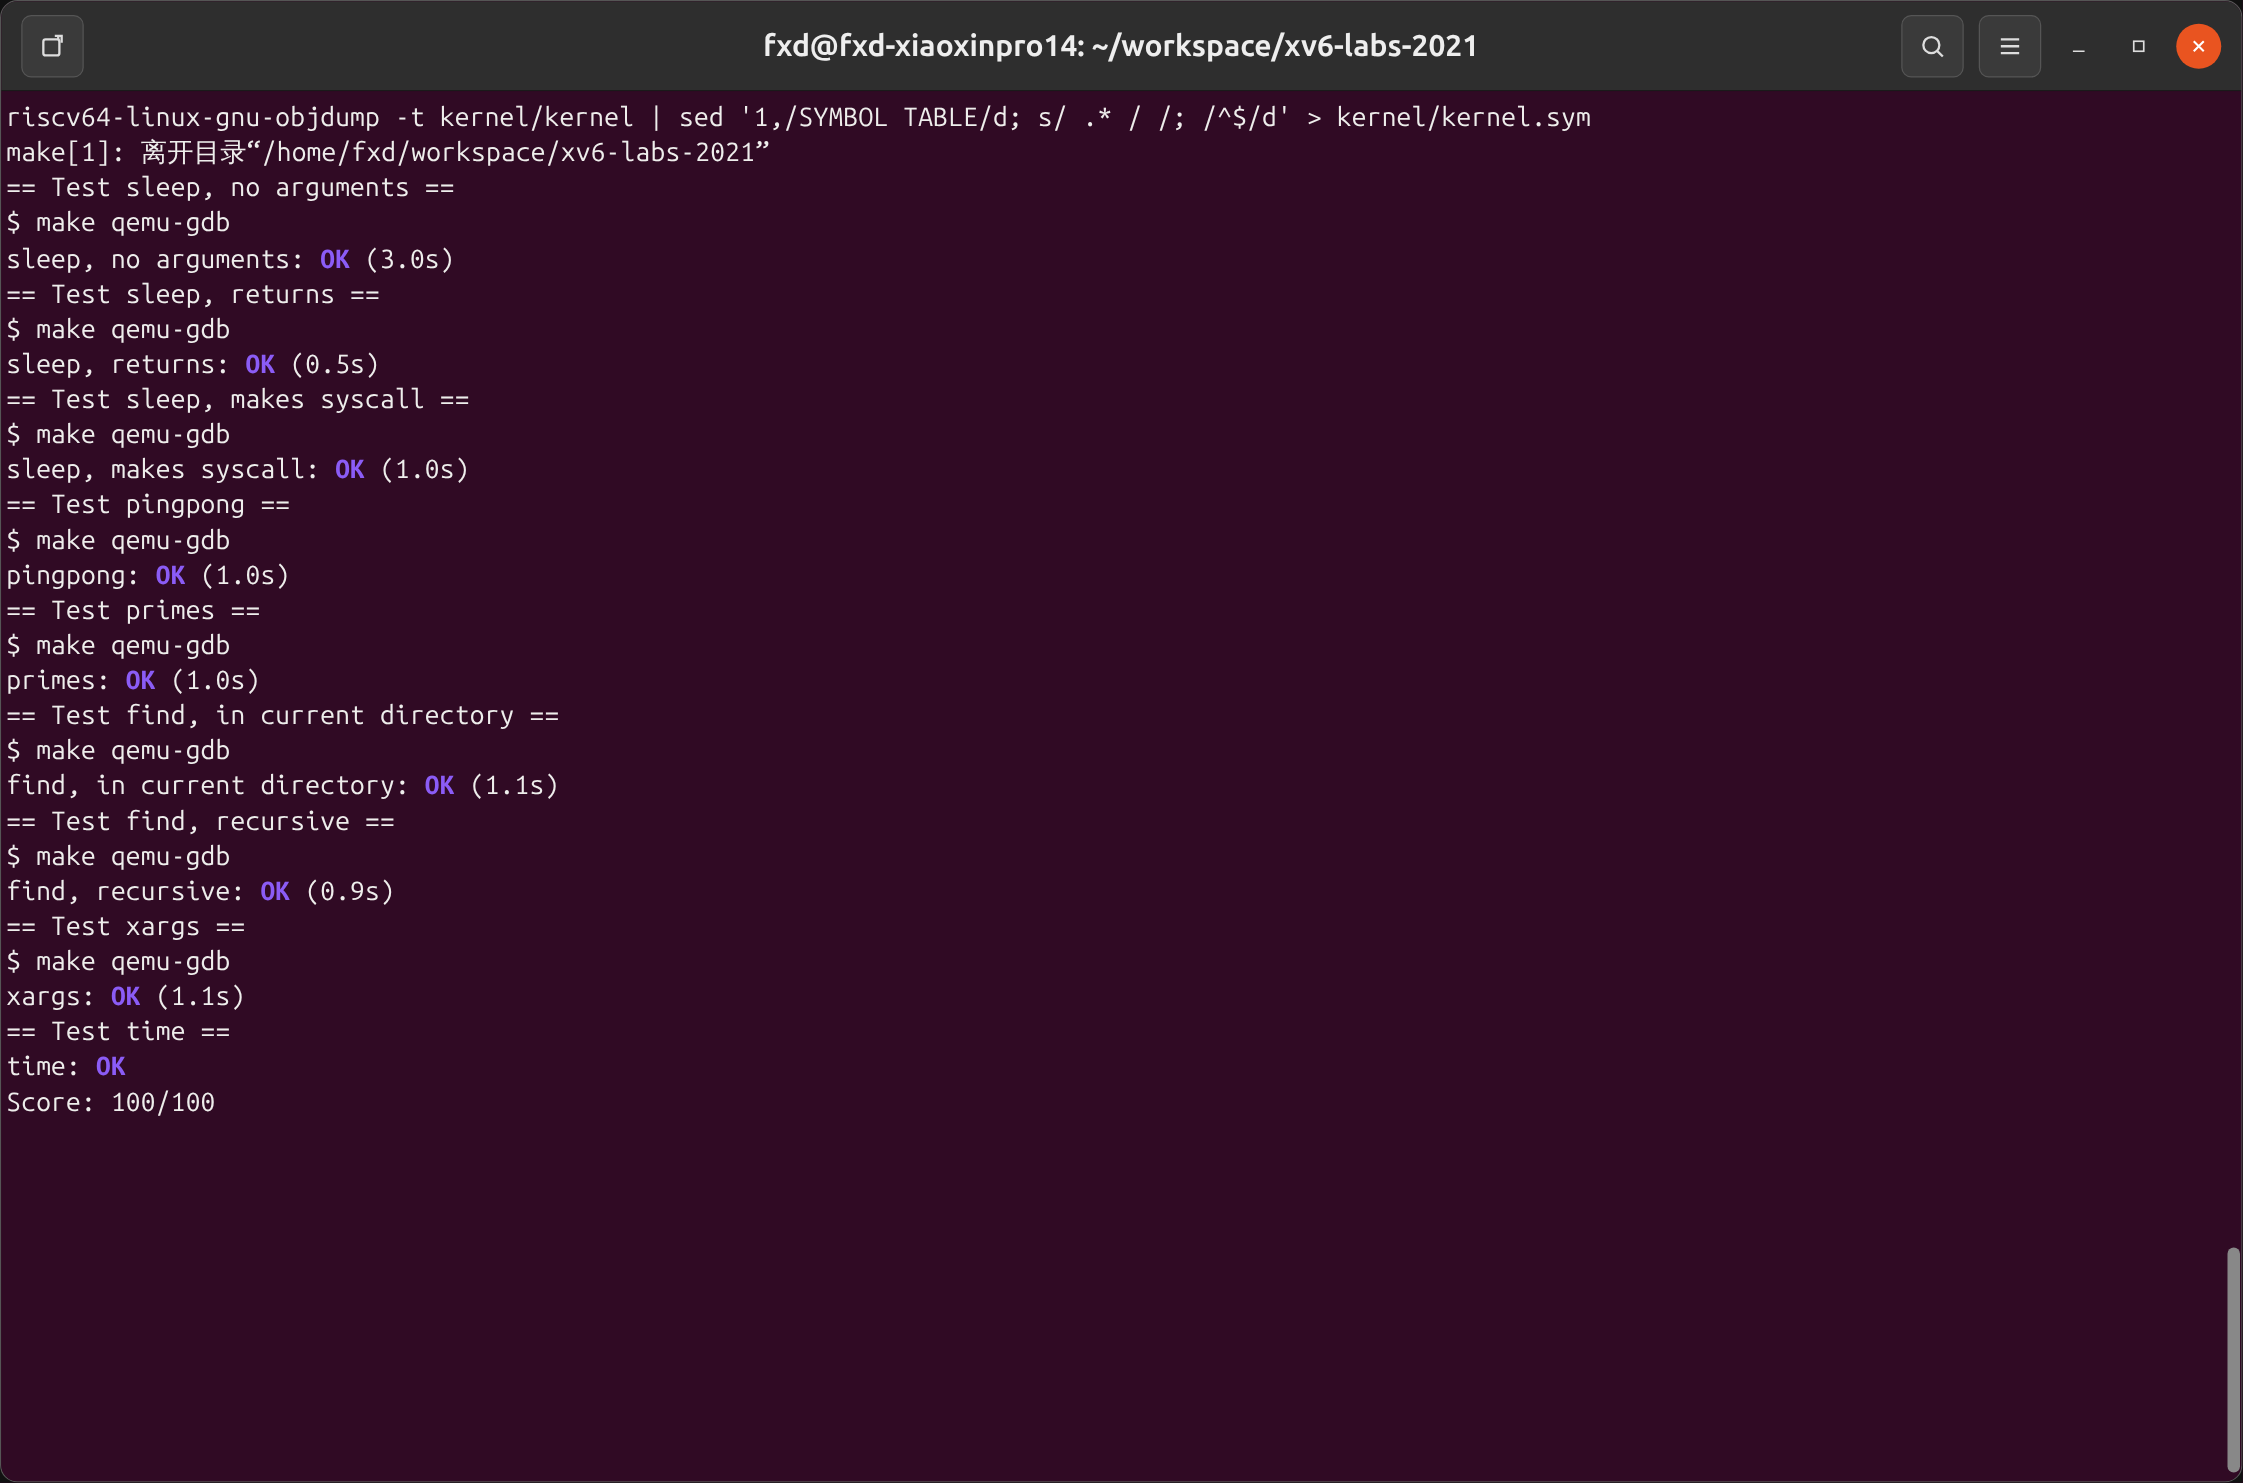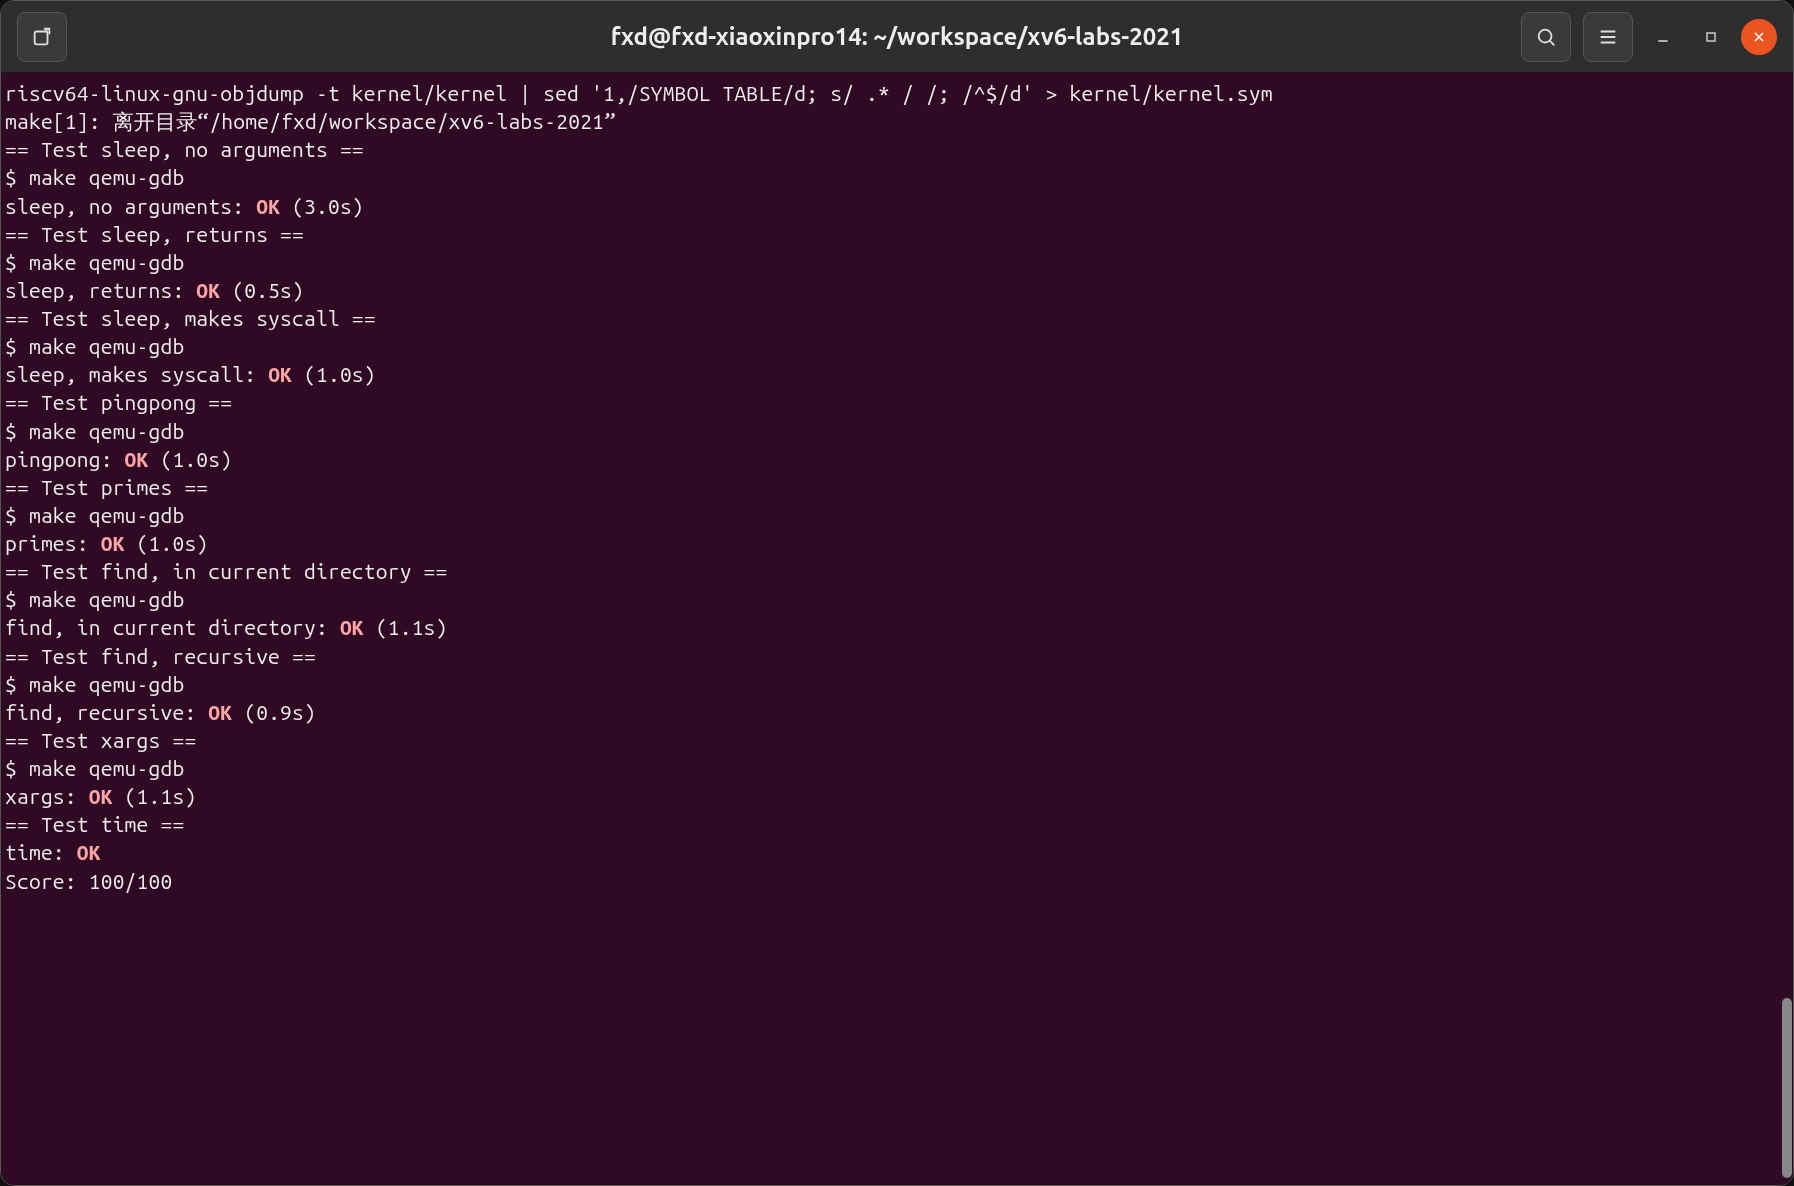--- a/index.html
+++ b/index.html
@@ -84,7 +84,7 @@
     letter-spacing: 0.2px;
   }
   .terminal .line { display: block; }
-  .ok { color: #fca5a5; font-weight: 600; }
+  .ok { color: #8b5cf6; font-weight: 600; }
   .scrollbar {
     position: absolute;
     right: 2px;

